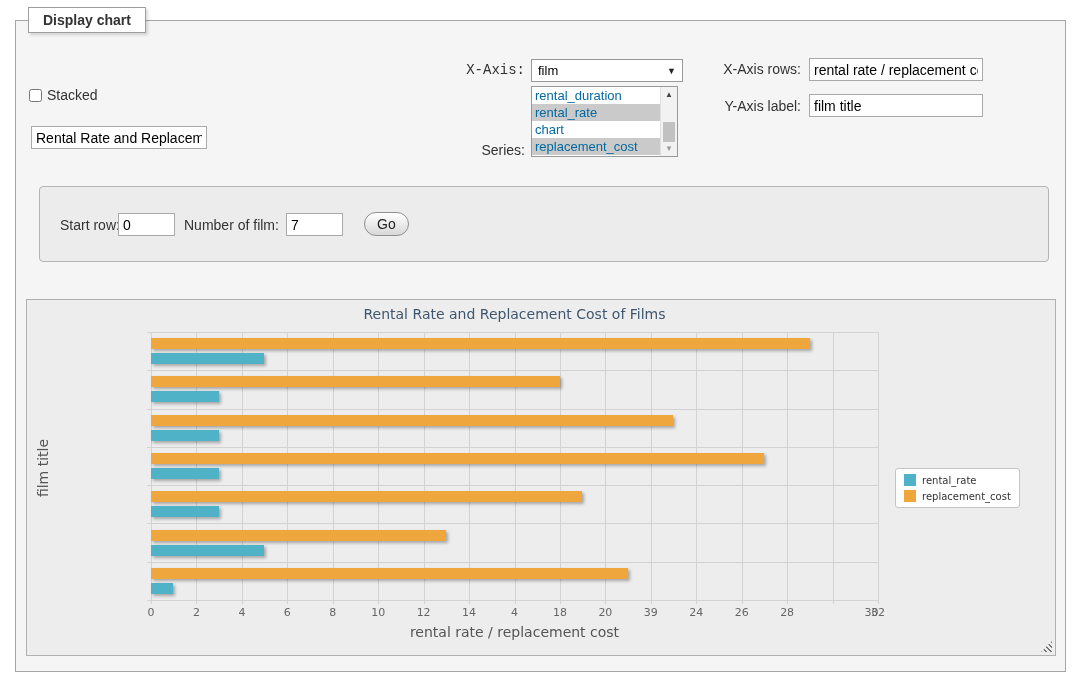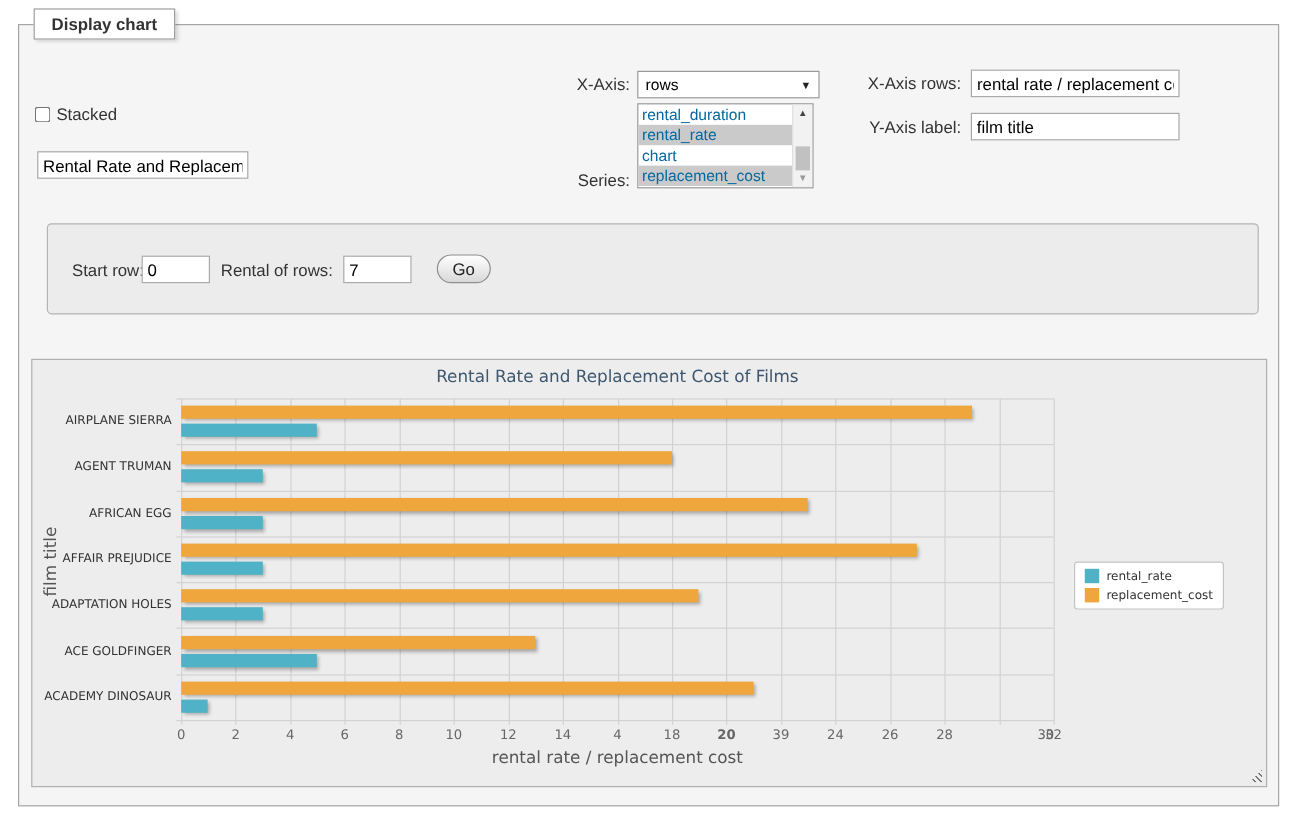--- a/index.html
+++ b/index.html
@@ -36,7 +36,7 @@
   .title-input { position:absolute; left:15px; top:105px; width:176px; }
 
   .flabel { position:absolute; text-align:right; color:#333; }
-  .lbl-xaxis  { left:430px; top:41px;  width:79px; }
+  .lbl-xaxis  { left:430px; top:41px;  width:79px;font-family:Liberation Mono, monospace; }
   .lbl-series { left:430px; top:121px; width:79px; }
   .lbl-xlab   { left:660px; top:40px;  width:125px; }
   .lbl-ylab   { left:660px; top:77px;  width:125px; }

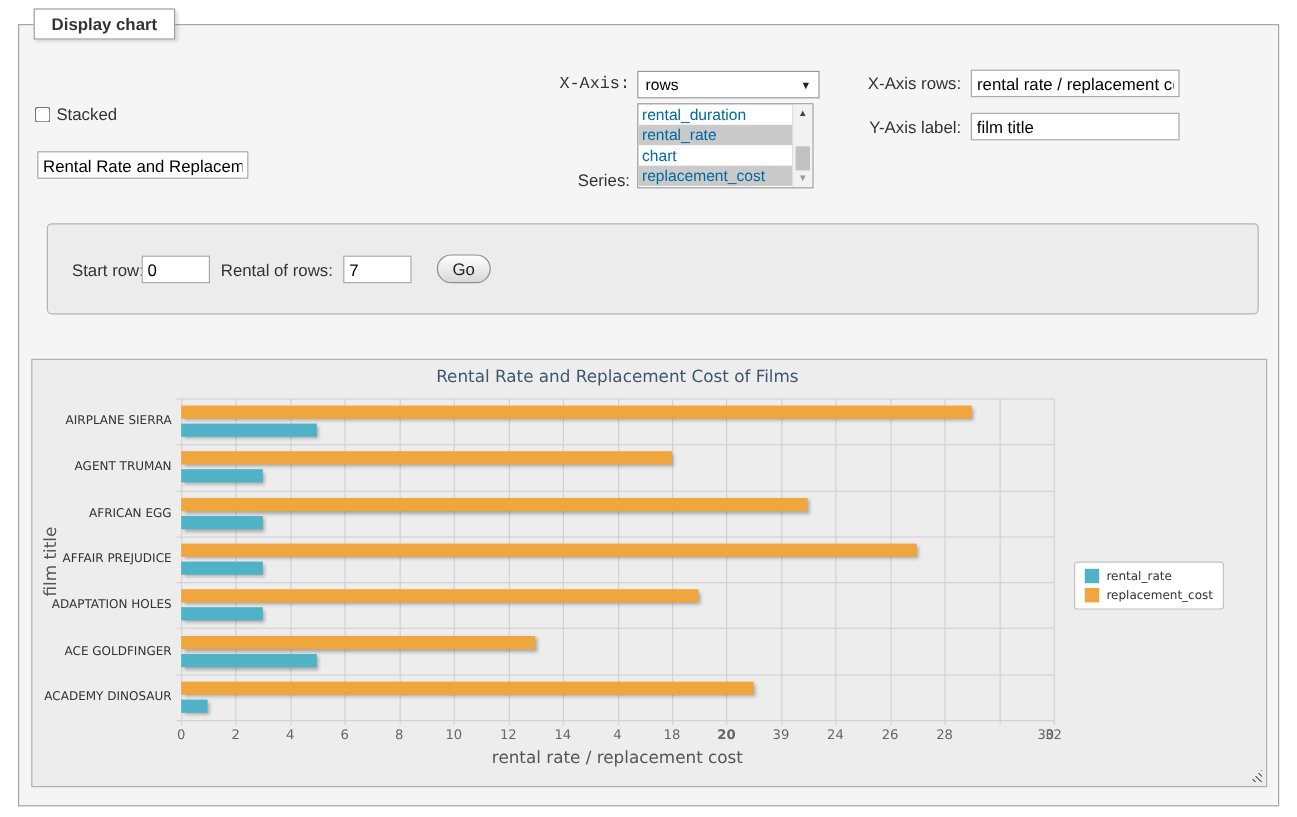--- a/index.html
+++ b/index.html
@@ -139,7 +139,7 @@
 
   <span class="flabel lbl-xaxis">X-Axis:</span>
   <div class="x-select">
-    <span>rows</span>
+    <span>film</span>
     <span class="arrow">▼</span>
   </div>
 

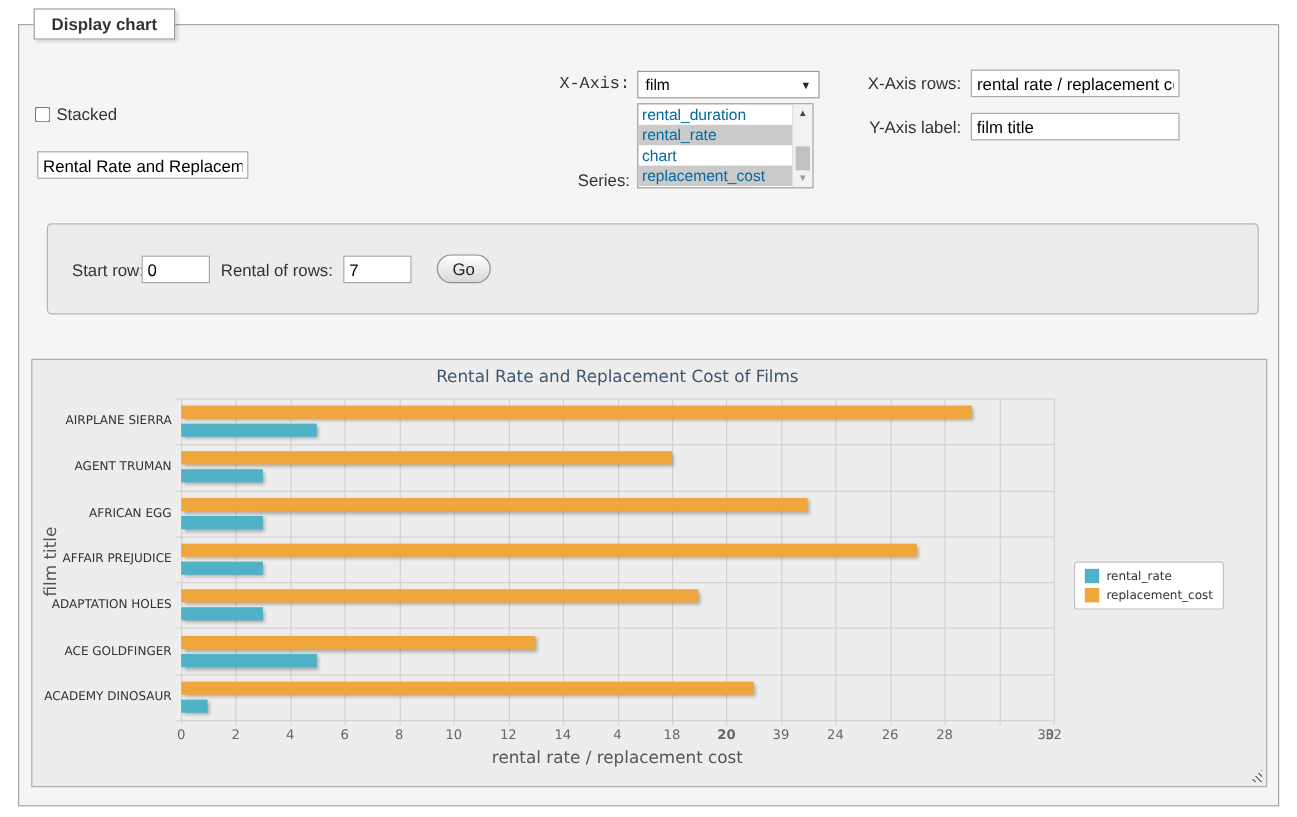--- a/index.html
+++ b/index.html
@@ -167,7 +167,7 @@
   <div class="row-panel">
     <span class="rp-lbl lbl-start">Start row:</span>
     <input type="text" class="start-input" value="0" style="">
-    <span class="rp-lbl lbl-num">Rental of rows:</span>
+    <span class="rp-lbl lbl-num">Number of film:</span>
     <input type="text" class="num-input" value="7" style="">
     <button class="go-btn">Go</button>
   </div>

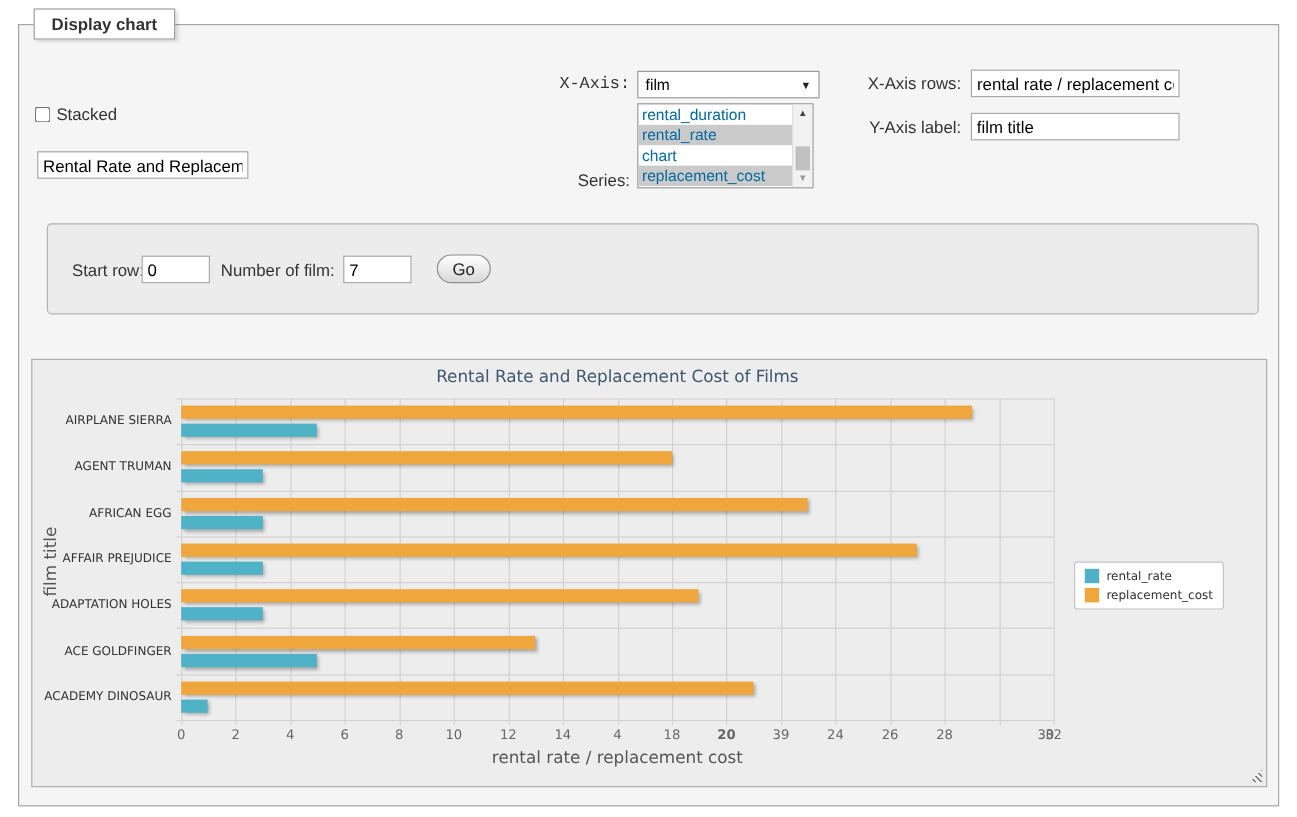--- a/index.html
+++ b/index.html
@@ -175,15 +175,6 @@
   <div class="chart-box">
     <div class="chart-title">Rental Rate and Replacement Cost of Films</div>
     <div class="ytitle">film title</div>
-    <div class="ycats">
-        <div class="ycat" style="top: 7.14286%;">AIRPLANE SIERRA</div>
-        <div class="ycat" style="top: 21.4286%;">AGENT TRUMAN</div>
-        <div class="ycat" style="top: 35.7143%;">AFRICAN EGG</div>
-        <div class="ycat" style="top: 50%;">AFFAIR PREJUDICE</div>
-        <div class="ycat" style="top: 64.2857%;">ADAPTATION HOLES</div>
-        <div class="ycat" style="top: 78.5714%;">ACE GOLDFINGER</div>
-        <div class="ycat" style="top: 92.8571%;">ACADEMY DINOSAUR</div>
-      </div>
     <div class="plot">
       <div class="grid-v" style="left: 0%;"></div>
         <div class="grid-v" style="left: 6.25%;"></div>

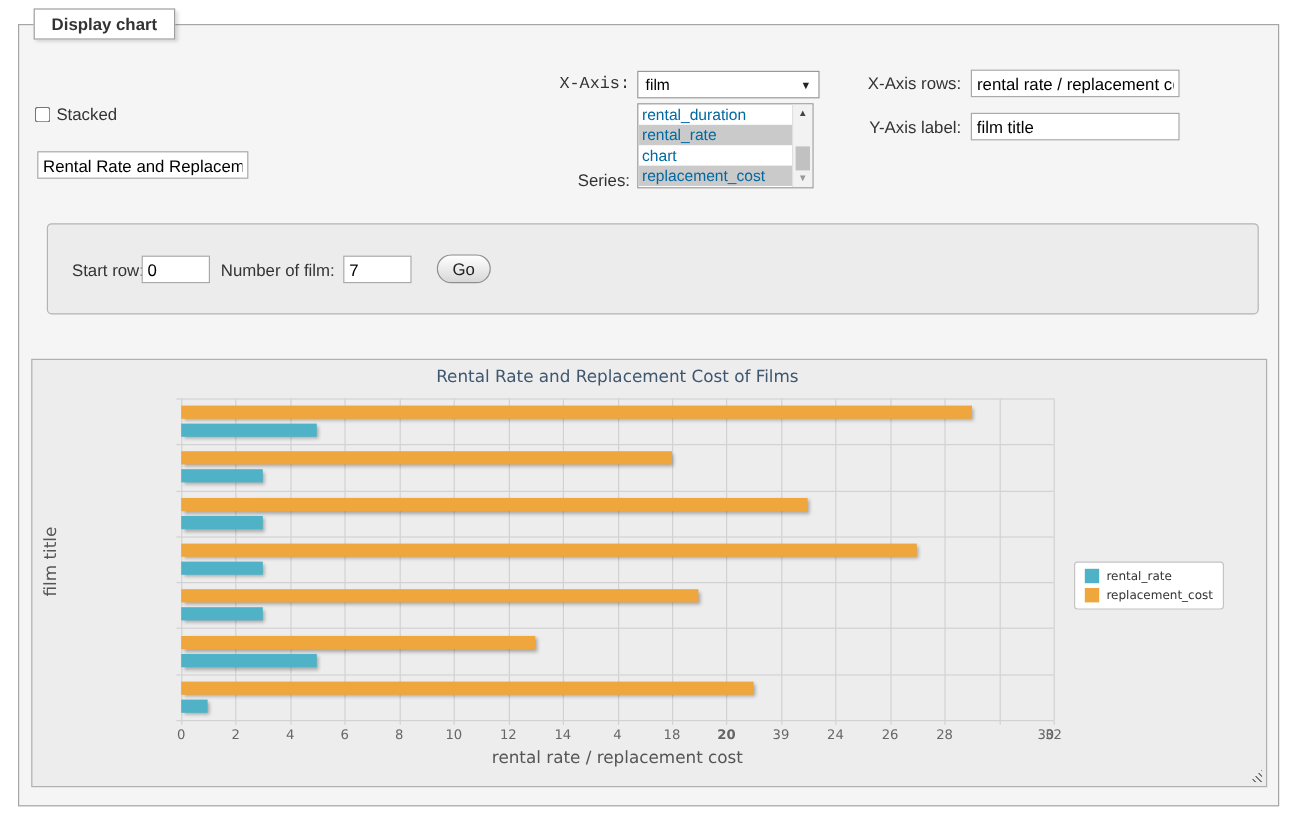--- a/index.html
+++ b/index.html
@@ -243,7 +243,7 @@
         <span class="xtick" style="left: 43.75%;">14</span>
         <span class="xtick" style="left: 50%;">4</span>
         <span class="xtick" style="left: 56.25%;">18</span>
-        <span class="xtick" style="left: 62.5%; font-weight: bold;">20</span>
+        <span class="xtick" style="left: 62.5%;">20</span>
         <span class="xtick" style="left: 68.75%;">39</span>
         <span class="xtick" style="left: 75%;">24</span>
         <span class="xtick" style="left: 81.25%;">26</span>

